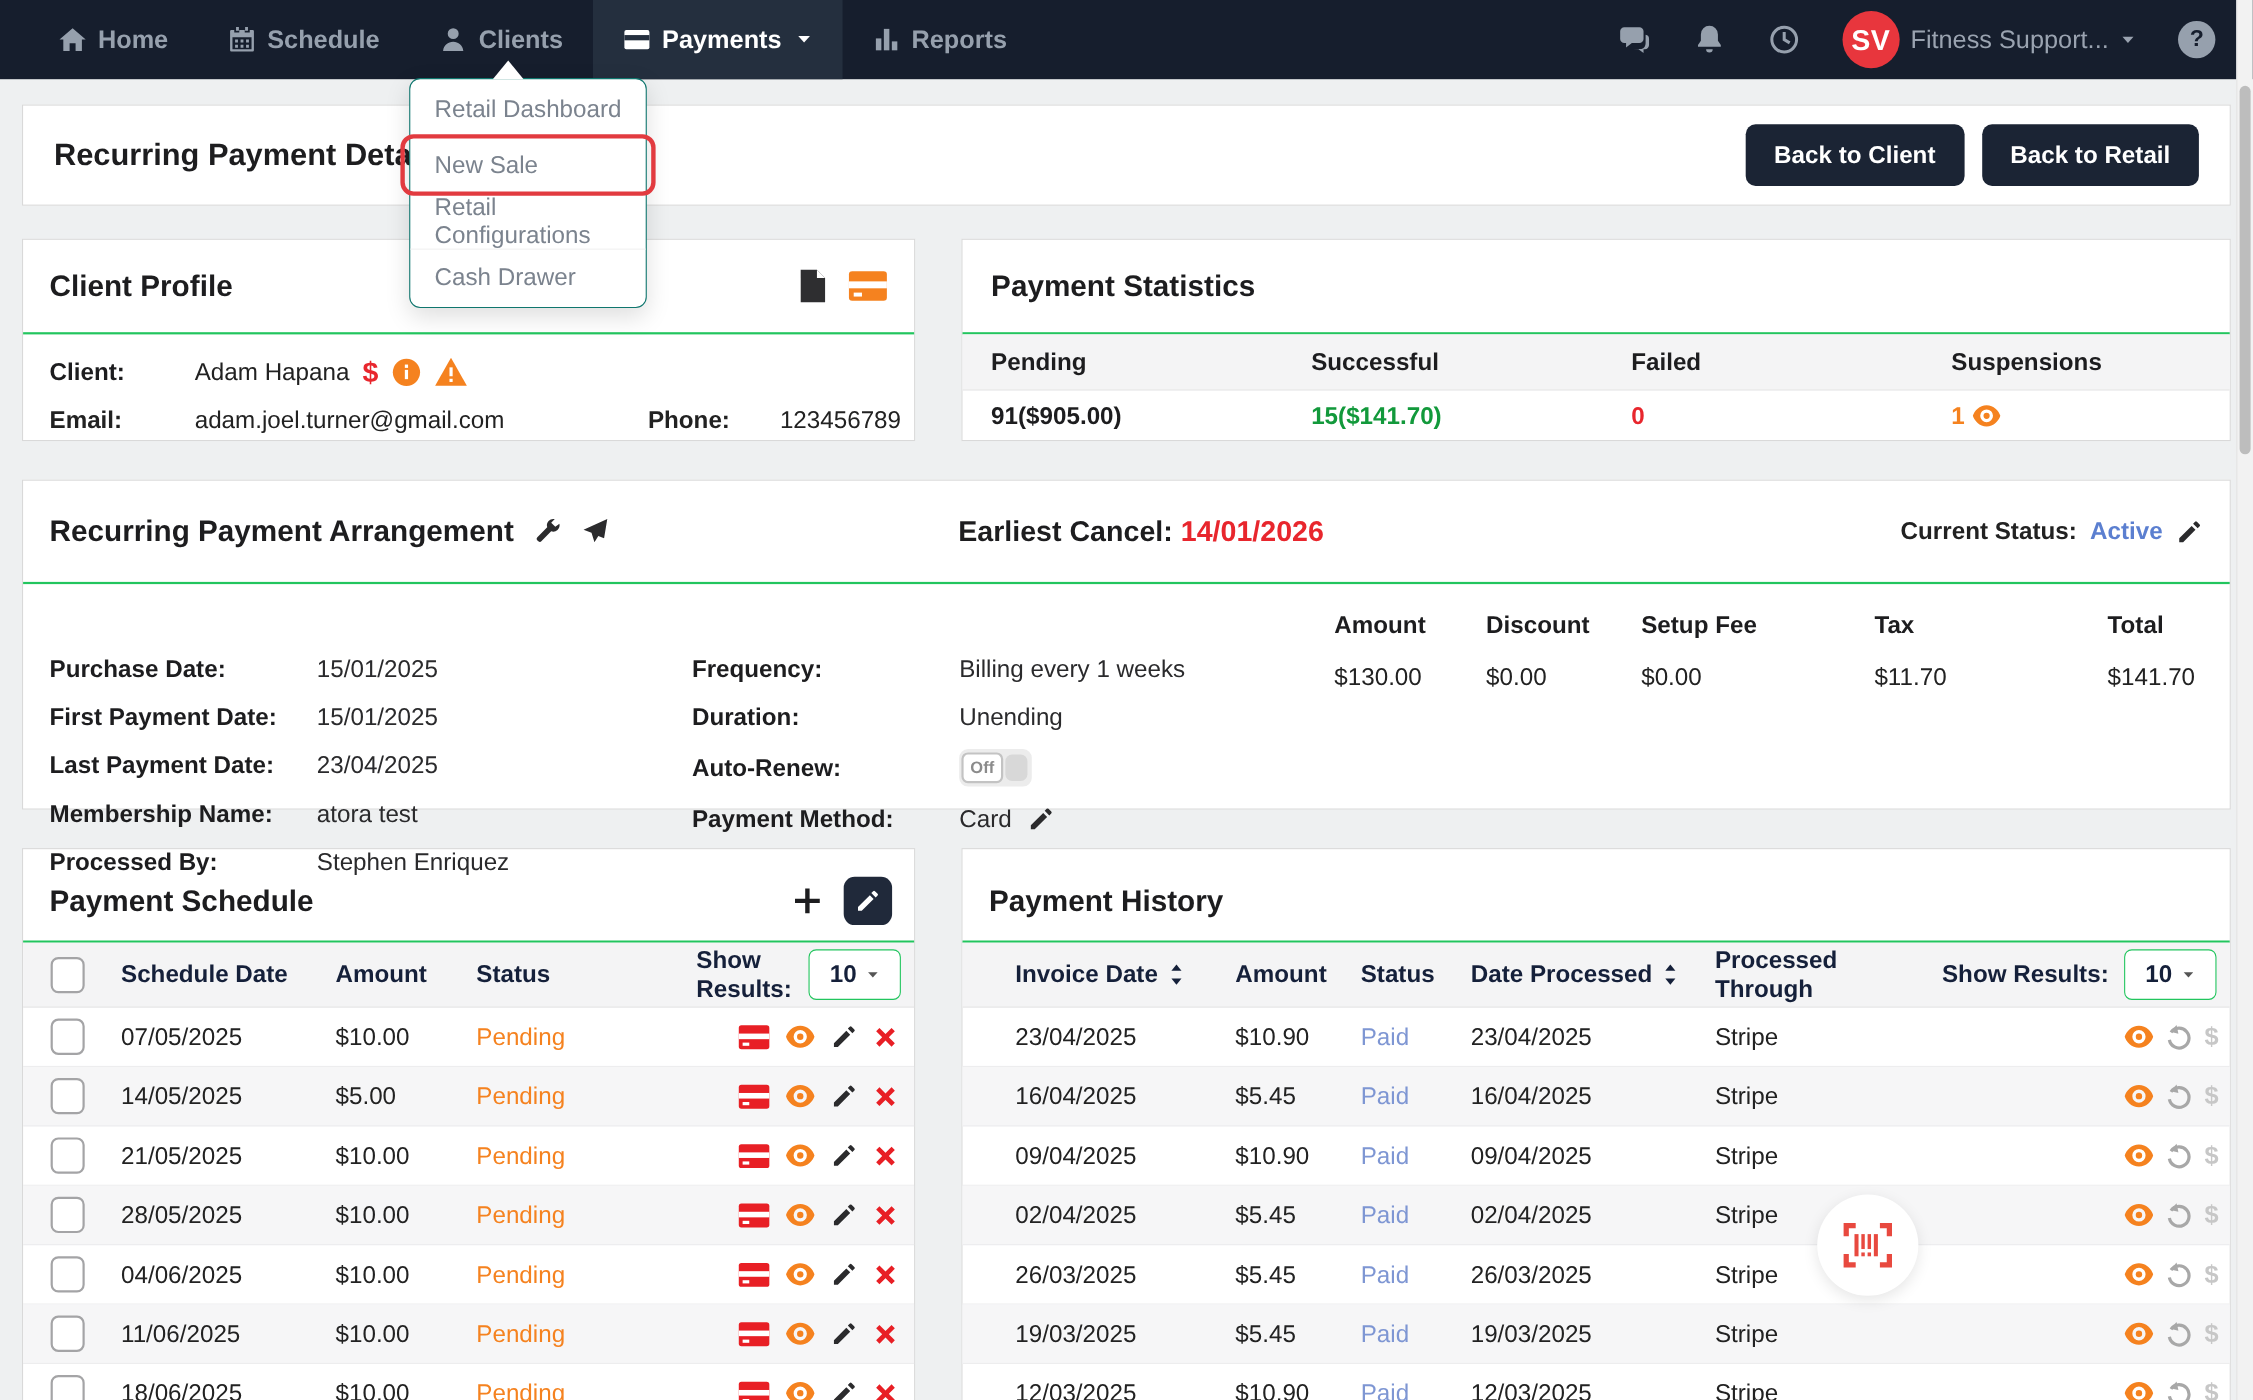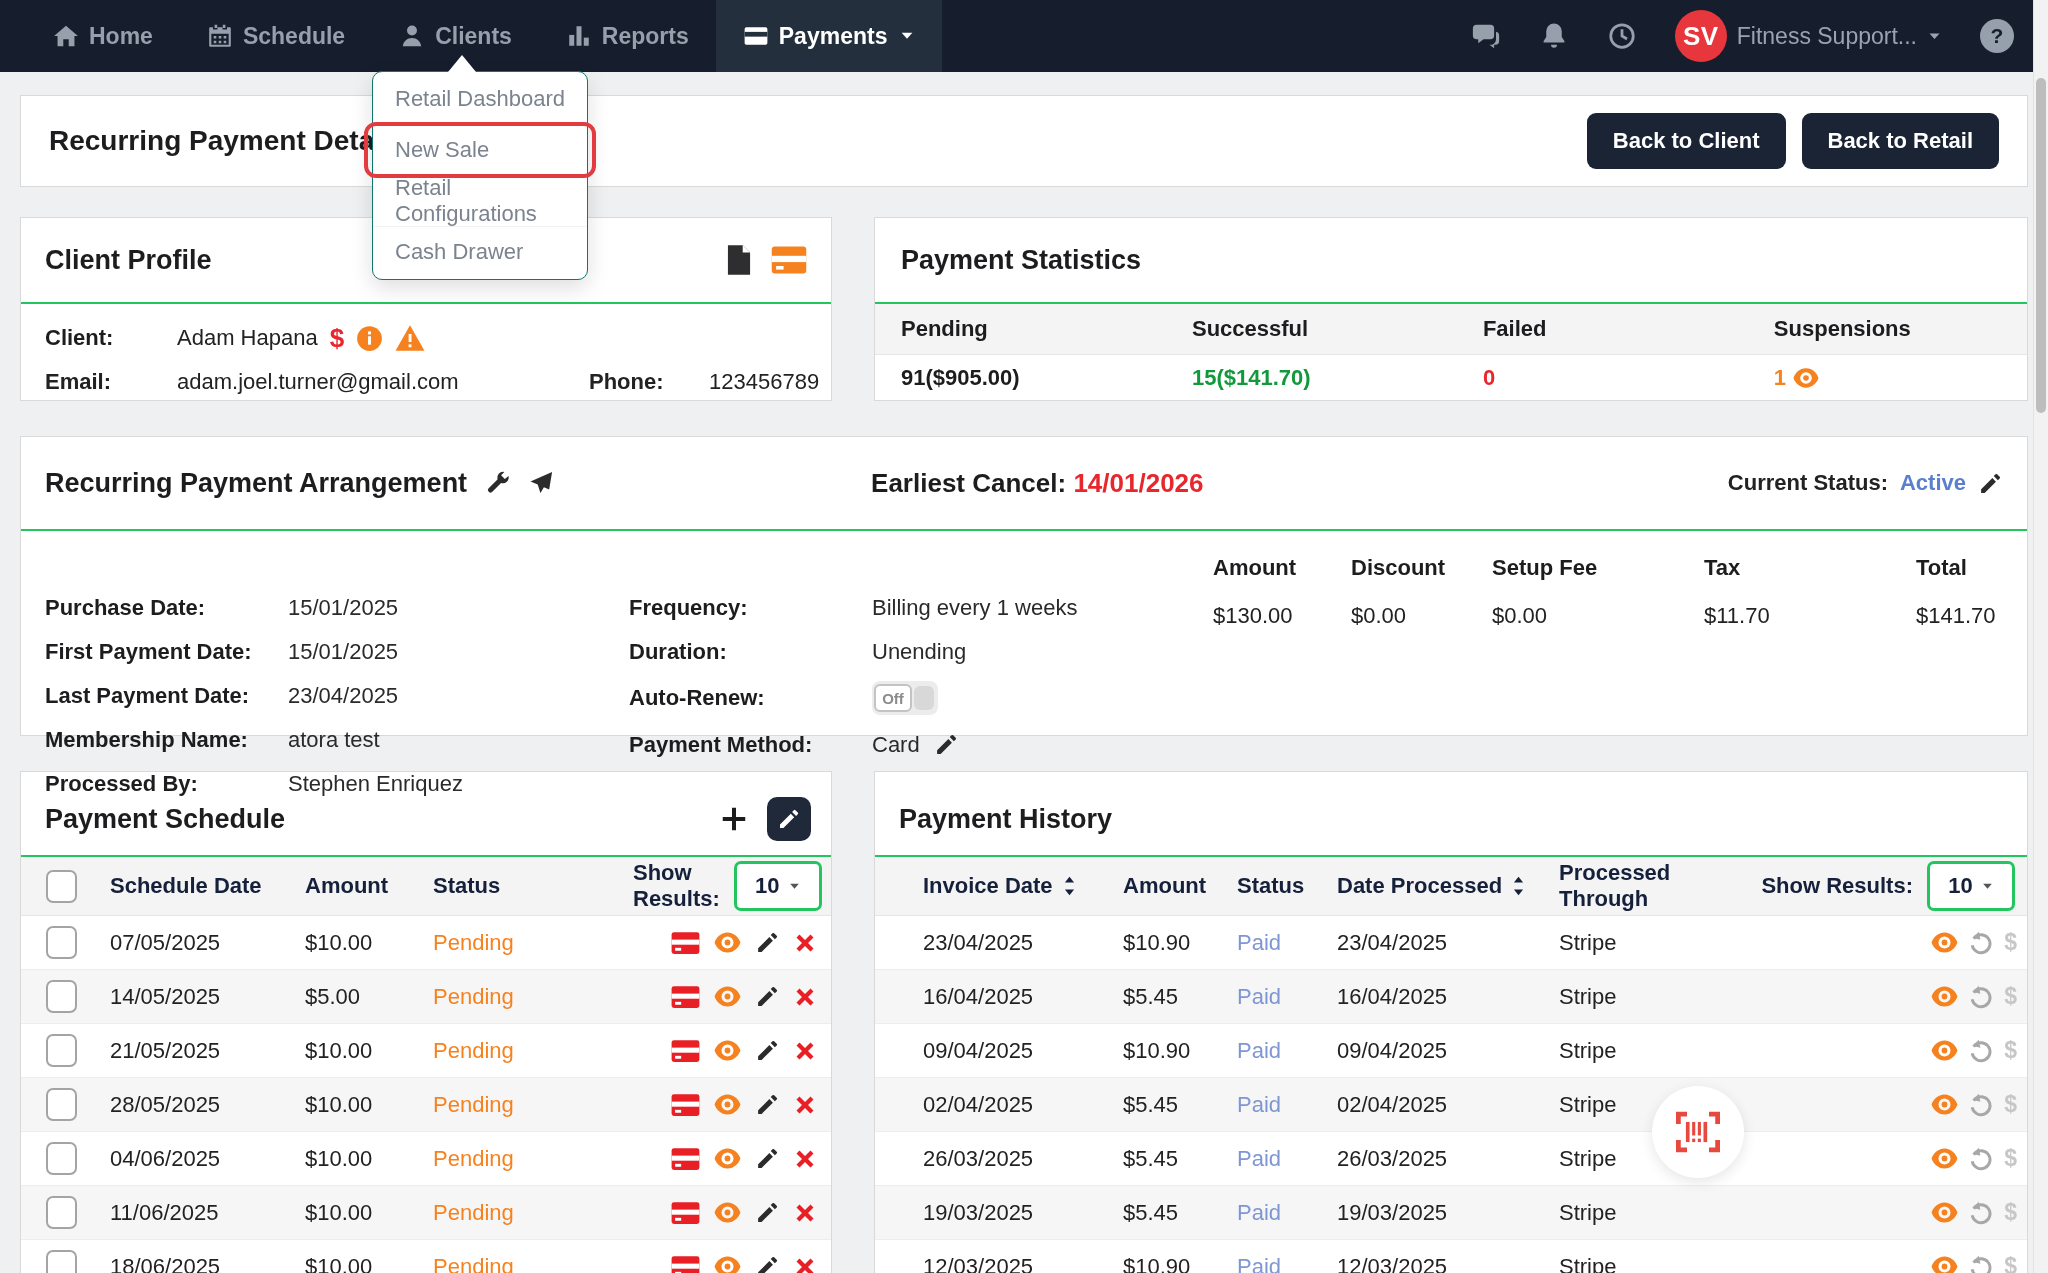--- a/index.html
+++ b/index.html
@@ -170,6 +170,20 @@
         </span>
         <span>Clients</span>
       </div>
+      <div class="nav-item active">
+        <span class="icon nav-ic">
+          <svg viewBox="0 0 24 24">
+            <rect x="1.5" y="4" width="21" height="16" rx="1.6" fill="currentColor"></rect>
+            <rect x="1.5" y="8.2" width="21" height="4.4" fill="#242f3e"></rect>
+          </svg>
+        </span>
+        <span>Payments</span>
+        <span class="icon caret">
+          <svg viewBox="0 0 24 24" fill="currentColor">
+            <path d="M4 7l8 9 8-9z"></path>
+          </svg>
+        </span>
+      </div>
       <div class="nav-item">
         <span class="icon nav-ic">
           <svg viewBox="0 0 24 24" fill="currentColor">
@@ -179,20 +193,6 @@
           </svg>
         </span>
         <span>Reports</span>
-      </div>
-      <div class="nav-item active">
-        <span class="icon nav-ic">
-          <svg viewBox="0 0 24 24">
-            <rect x="1.5" y="4" width="21" height="16" rx="1.6" fill="currentColor"></rect>
-            <rect x="1.5" y="8.2" width="21" height="4.4" fill="#242f3e"></rect>
-          </svg>
-        </span>
-        <span>Payments</span>
-        <span class="icon caret">
-          <svg viewBox="0 0 24 24" fill="currentColor">
-            <path d="M4 7l8 9 8-9z"></path>
-          </svg>
-        </span>
       </div>
     </div>
   <div class="nav-right">

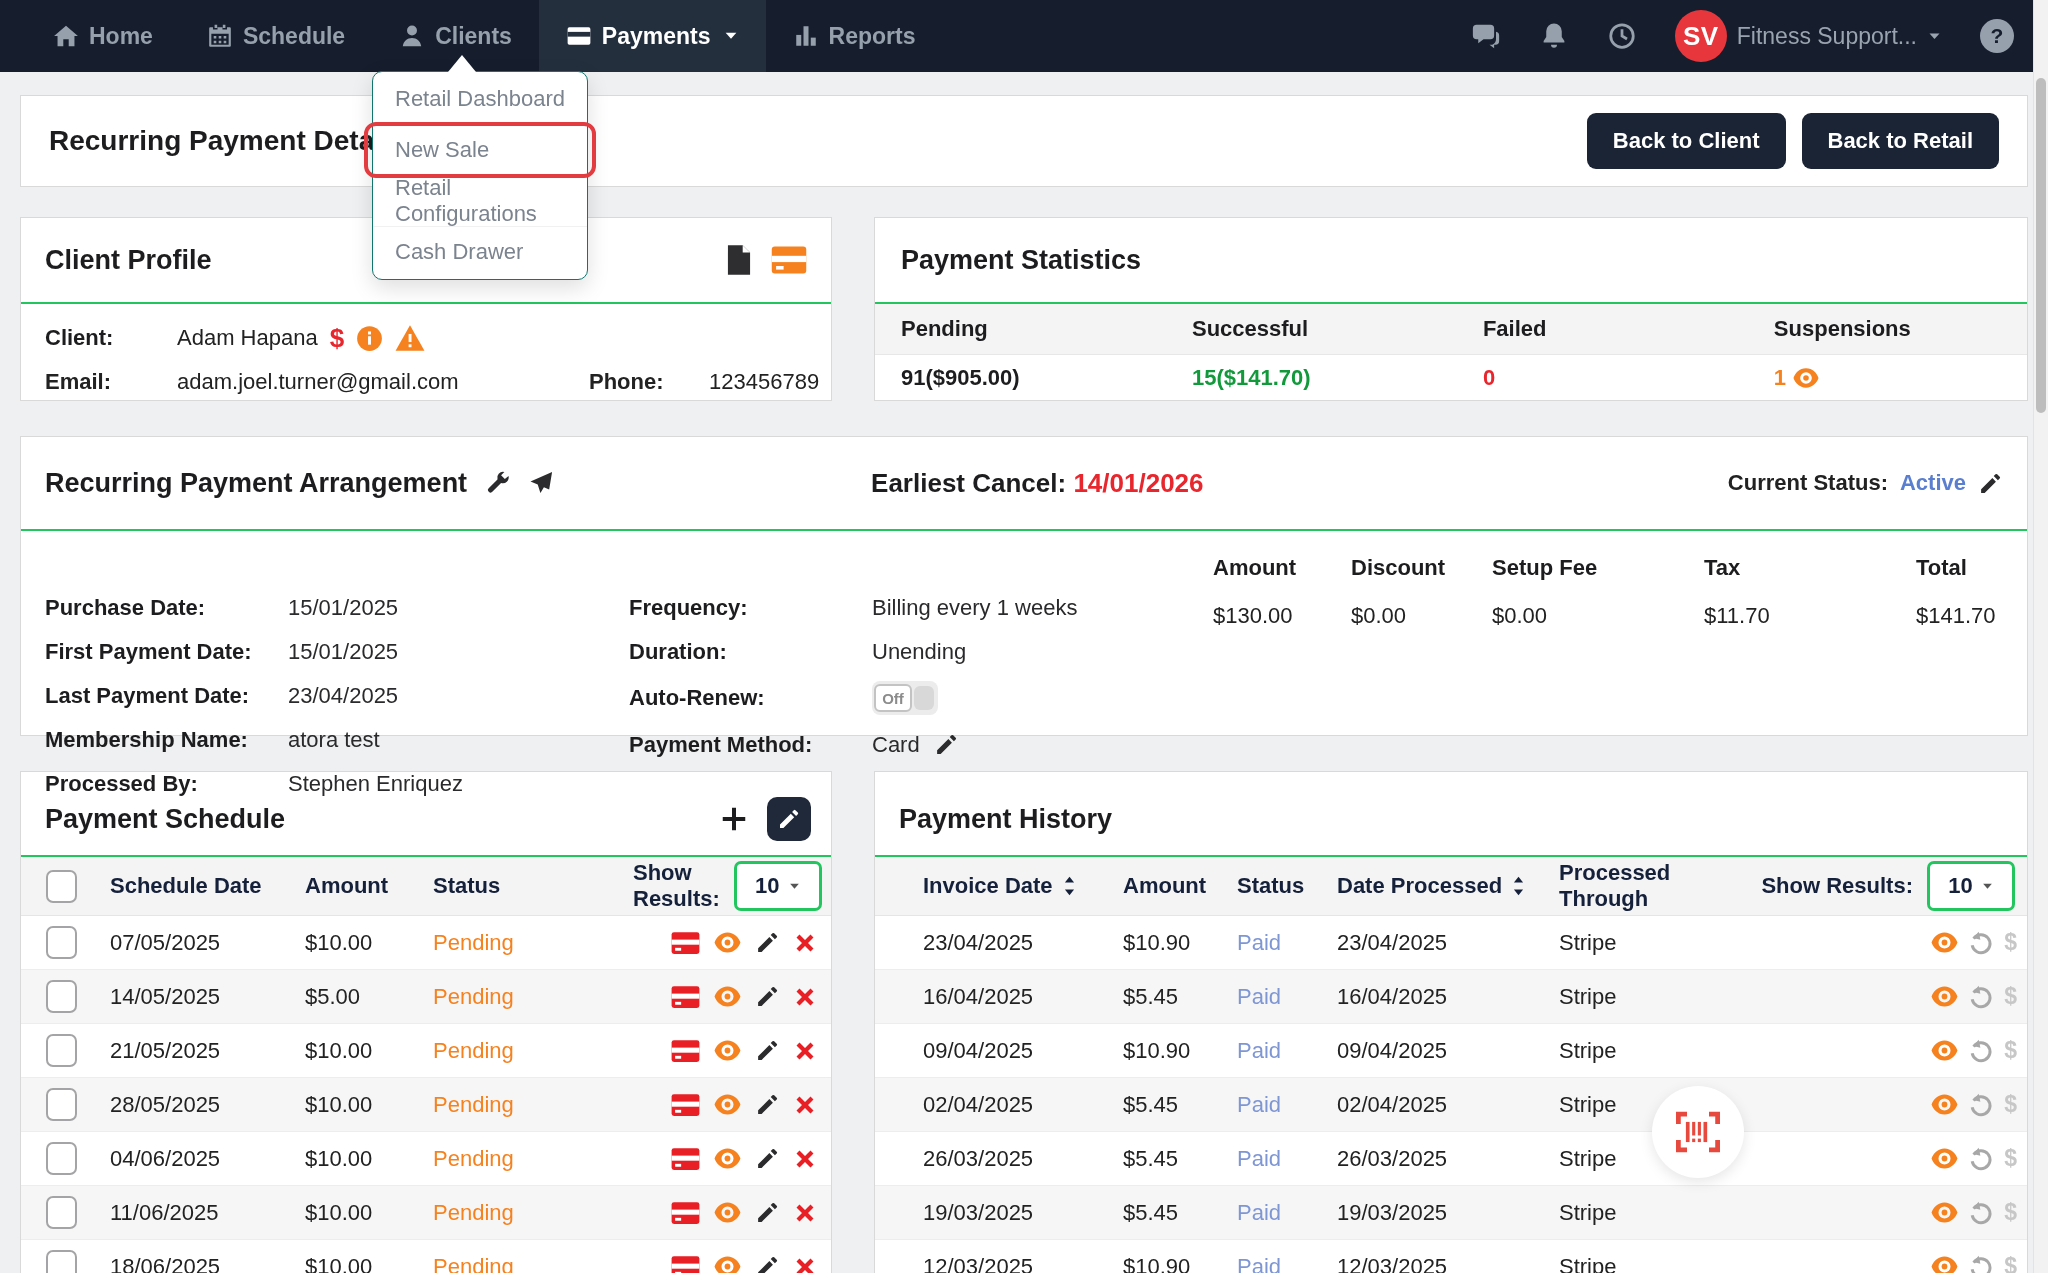--- a/index.html
+++ b/index.html
@@ -122,7 +122,7 @@
   .ic-undo{width:27px;height:27px;color:#a8a8a8;cursor:pointer;}
   .ic-dollar{color:#c7c7c7;font-size:23px;font-weight:700;cursor:pointer;}
   .show-results{display:flex;align-items:center;gap:14px;justify-content:flex-end;padding-right:12px;font-weight:800;font-size:22px;}
-  .select-box{background:#fff;border:3px solid #22c55e;border-radius:7px;height:44px;min-width:62px;display:flex;align-items:center;
+  .select-box{background:#fff;border:1px solid #22c55e;border-radius:7px;height:44px;min-width:62px;display:flex;align-items:center;
     justify-content:center;gap:8px;padding:0 10px;font-weight:700;color:#15203a;cursor:pointer;}
   .select-box .icon{width:13px;height:13px;color:#555;}
 

